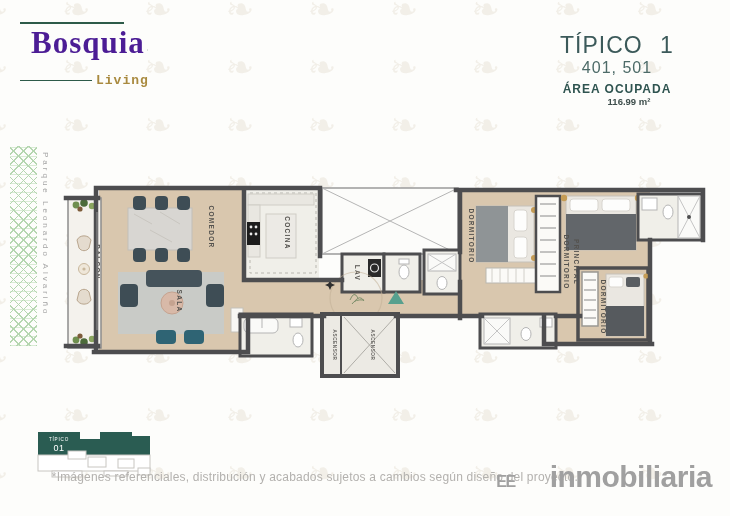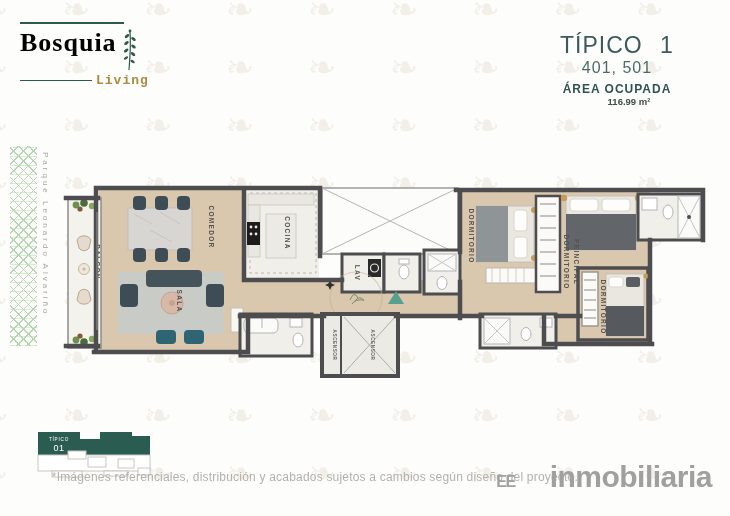--- a/index.html
+++ b/index.html
@@ -20,7 +20,7 @@
   .logo-row{display:flex; align-items:flex-start;}
   .logo-name{
     font-family:"Liberation Serif", serif; font-weight:700;
-    font-size:26px; line-height:34px; color:#000000; letter-spacing:1px;
+    font-size:31px; line-height:34px; color:#4c1d95; letter-spacing:1px;margin-left:11px;
   }
   .logo-branch{margin-left:2px; margin-top:2px;}
   .logo-living-row{display:flex; align-items:center; margin-top:1px;}

